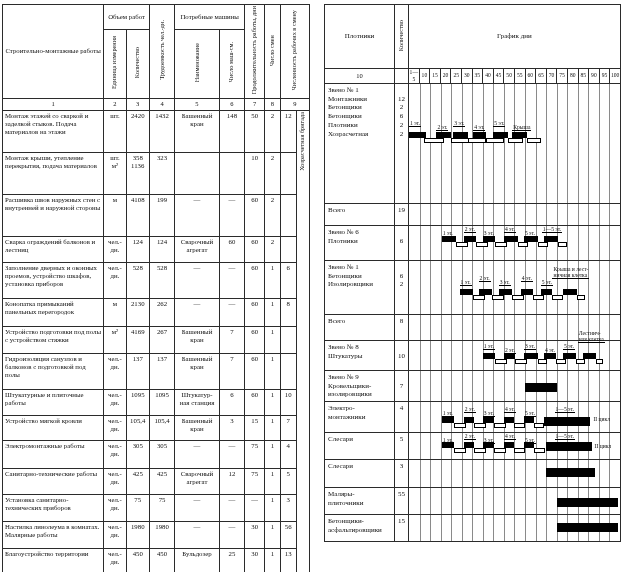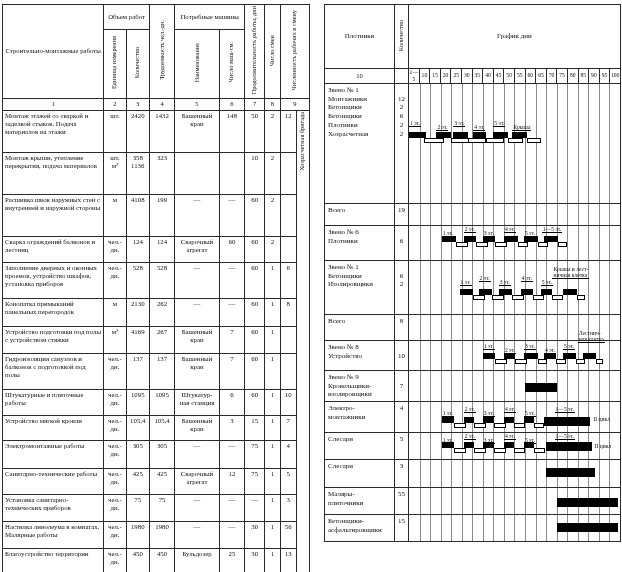--- a/index.html
+++ b/index.html
@@ -548,7 +548,7 @@
         <tr style="height: 30px;">
           <td class="prof">
             <div>Звено № 8</div>
-            <div>Устройство</div>
+            <div>Штукатуры</div>
           </td>
           <td class="qtyc">
             <div>&nbsp;</div>

